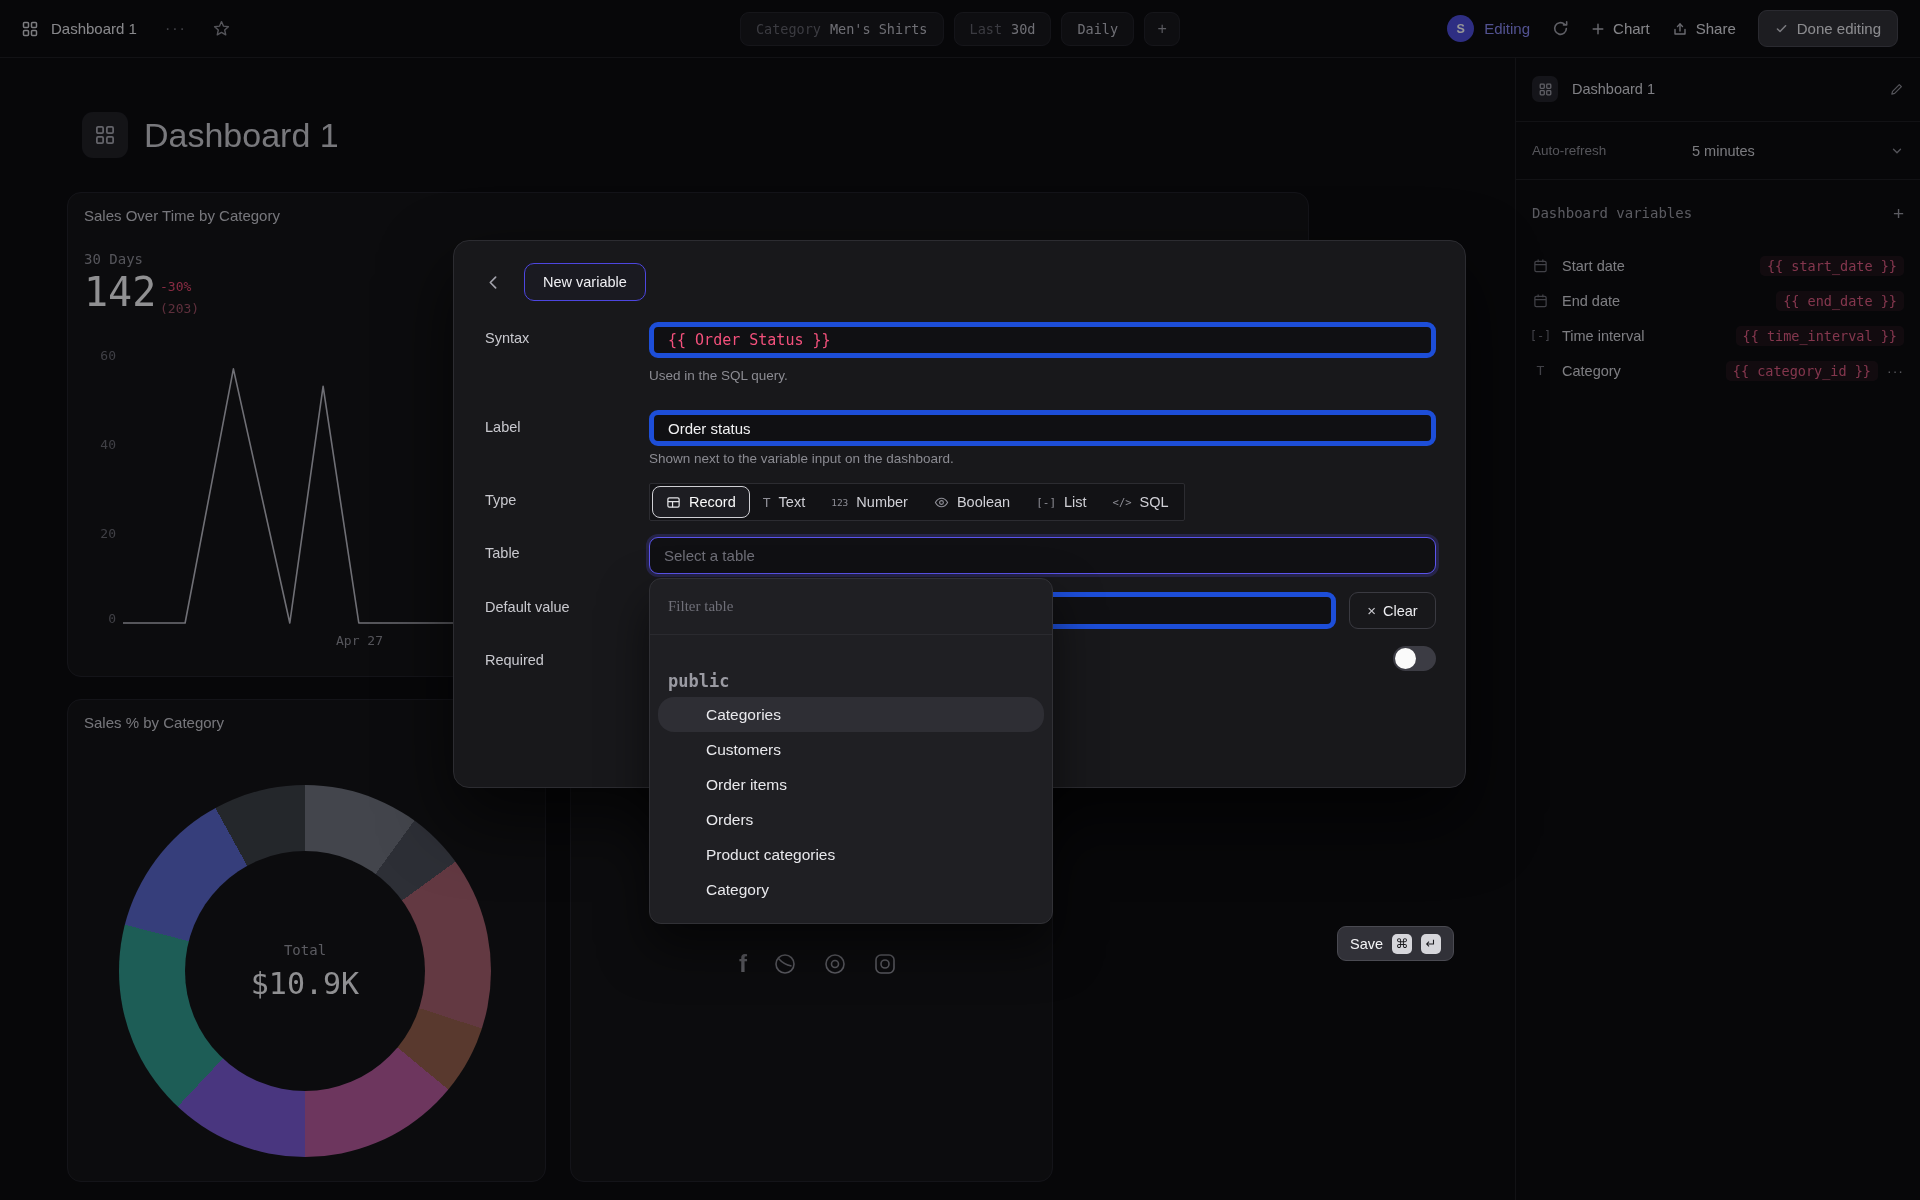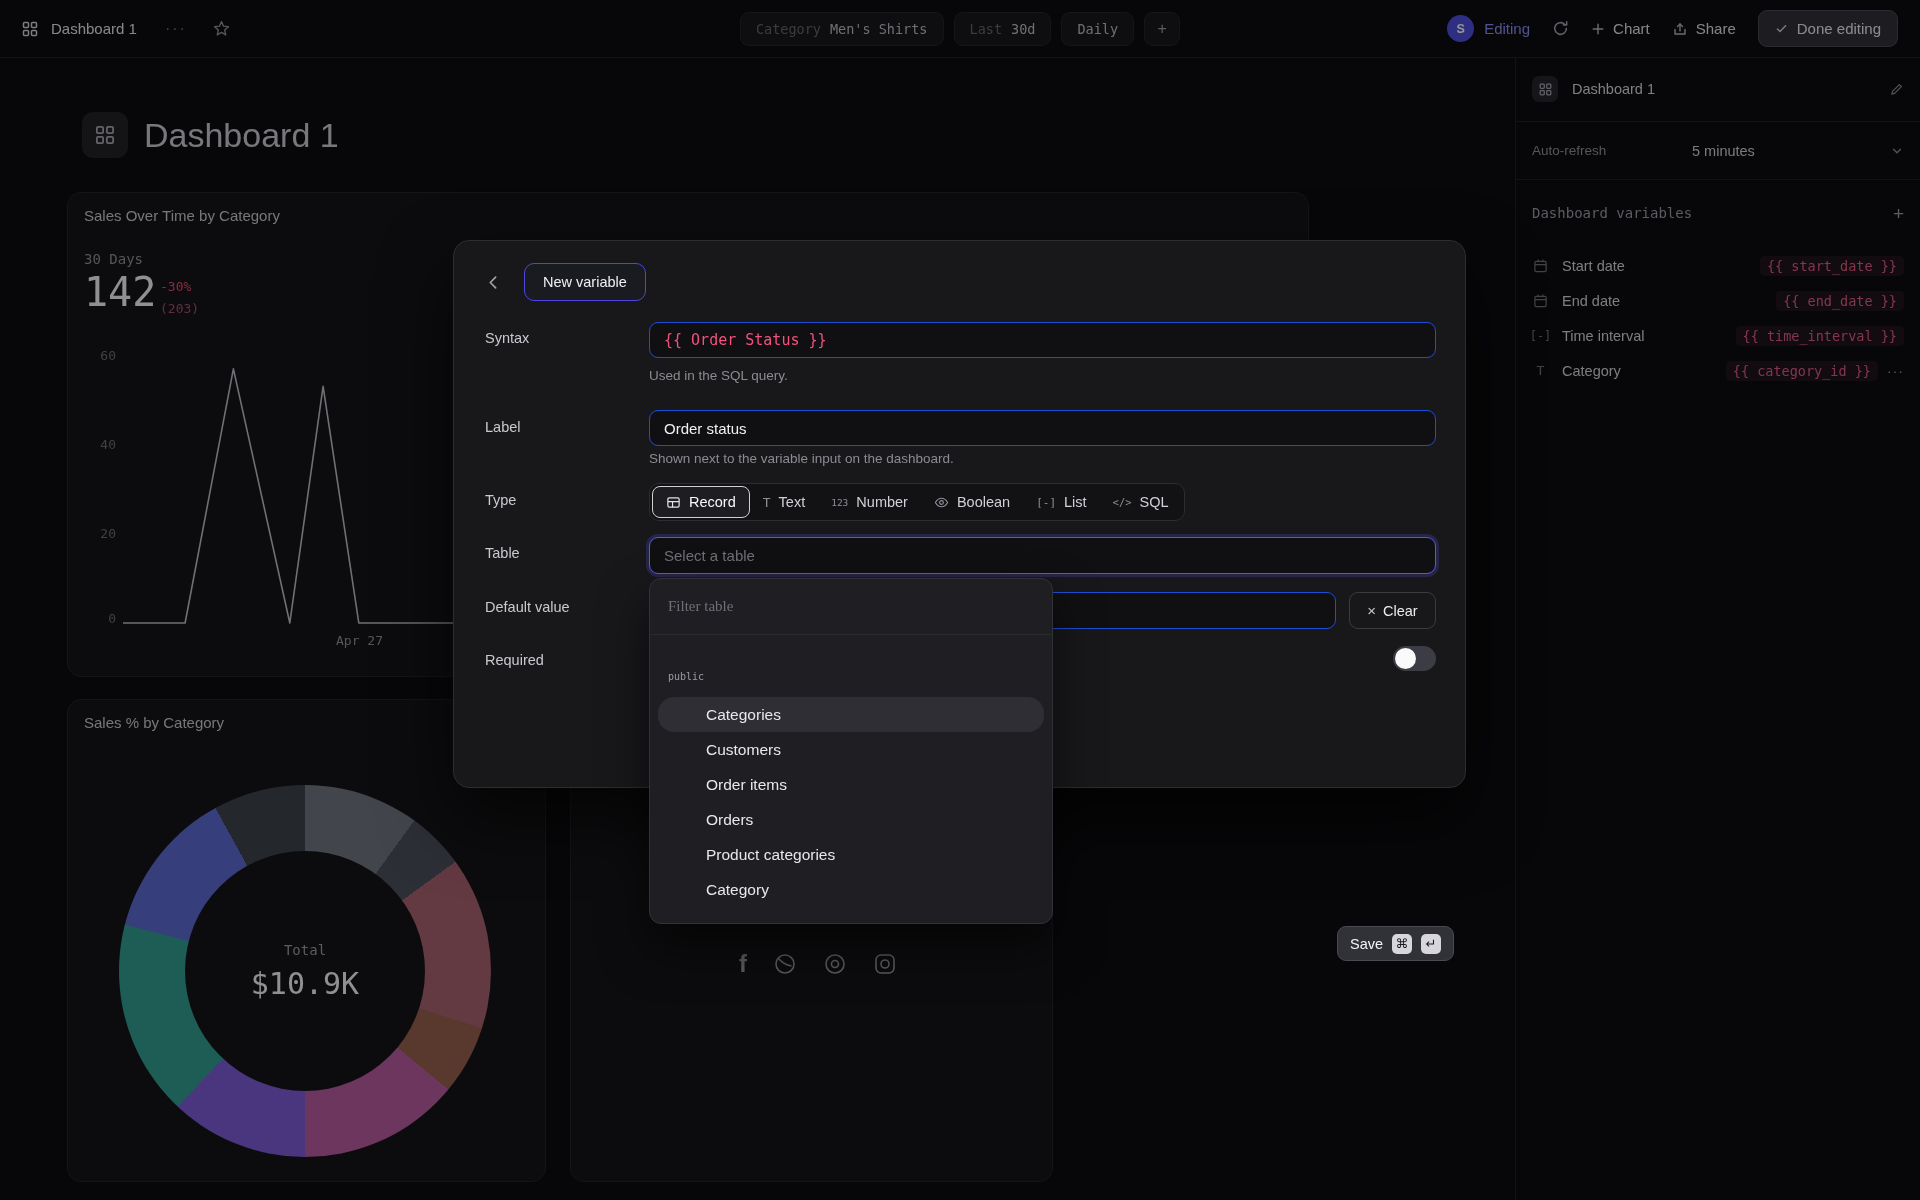--- a/index.html
+++ b/index.html
@@ -132,7 +132,7 @@
   .form-label { position:absolute; left:31px; font-size:14.5px; color:#c9c9cf; }
   .inp {
     position:absolute; left:195px; width:787px; height:36px;
-    background:#101013; border:1px solid #1d4ed8; border-radius:9px;
+    background:#101013; border:5px solid #1d4ed8; border-radius:9px;
     padding:0 14px; font-size:15px; color:#f0f0f2; outline:none;
   }
   .inp::placeholder { color:#6f6f78; }

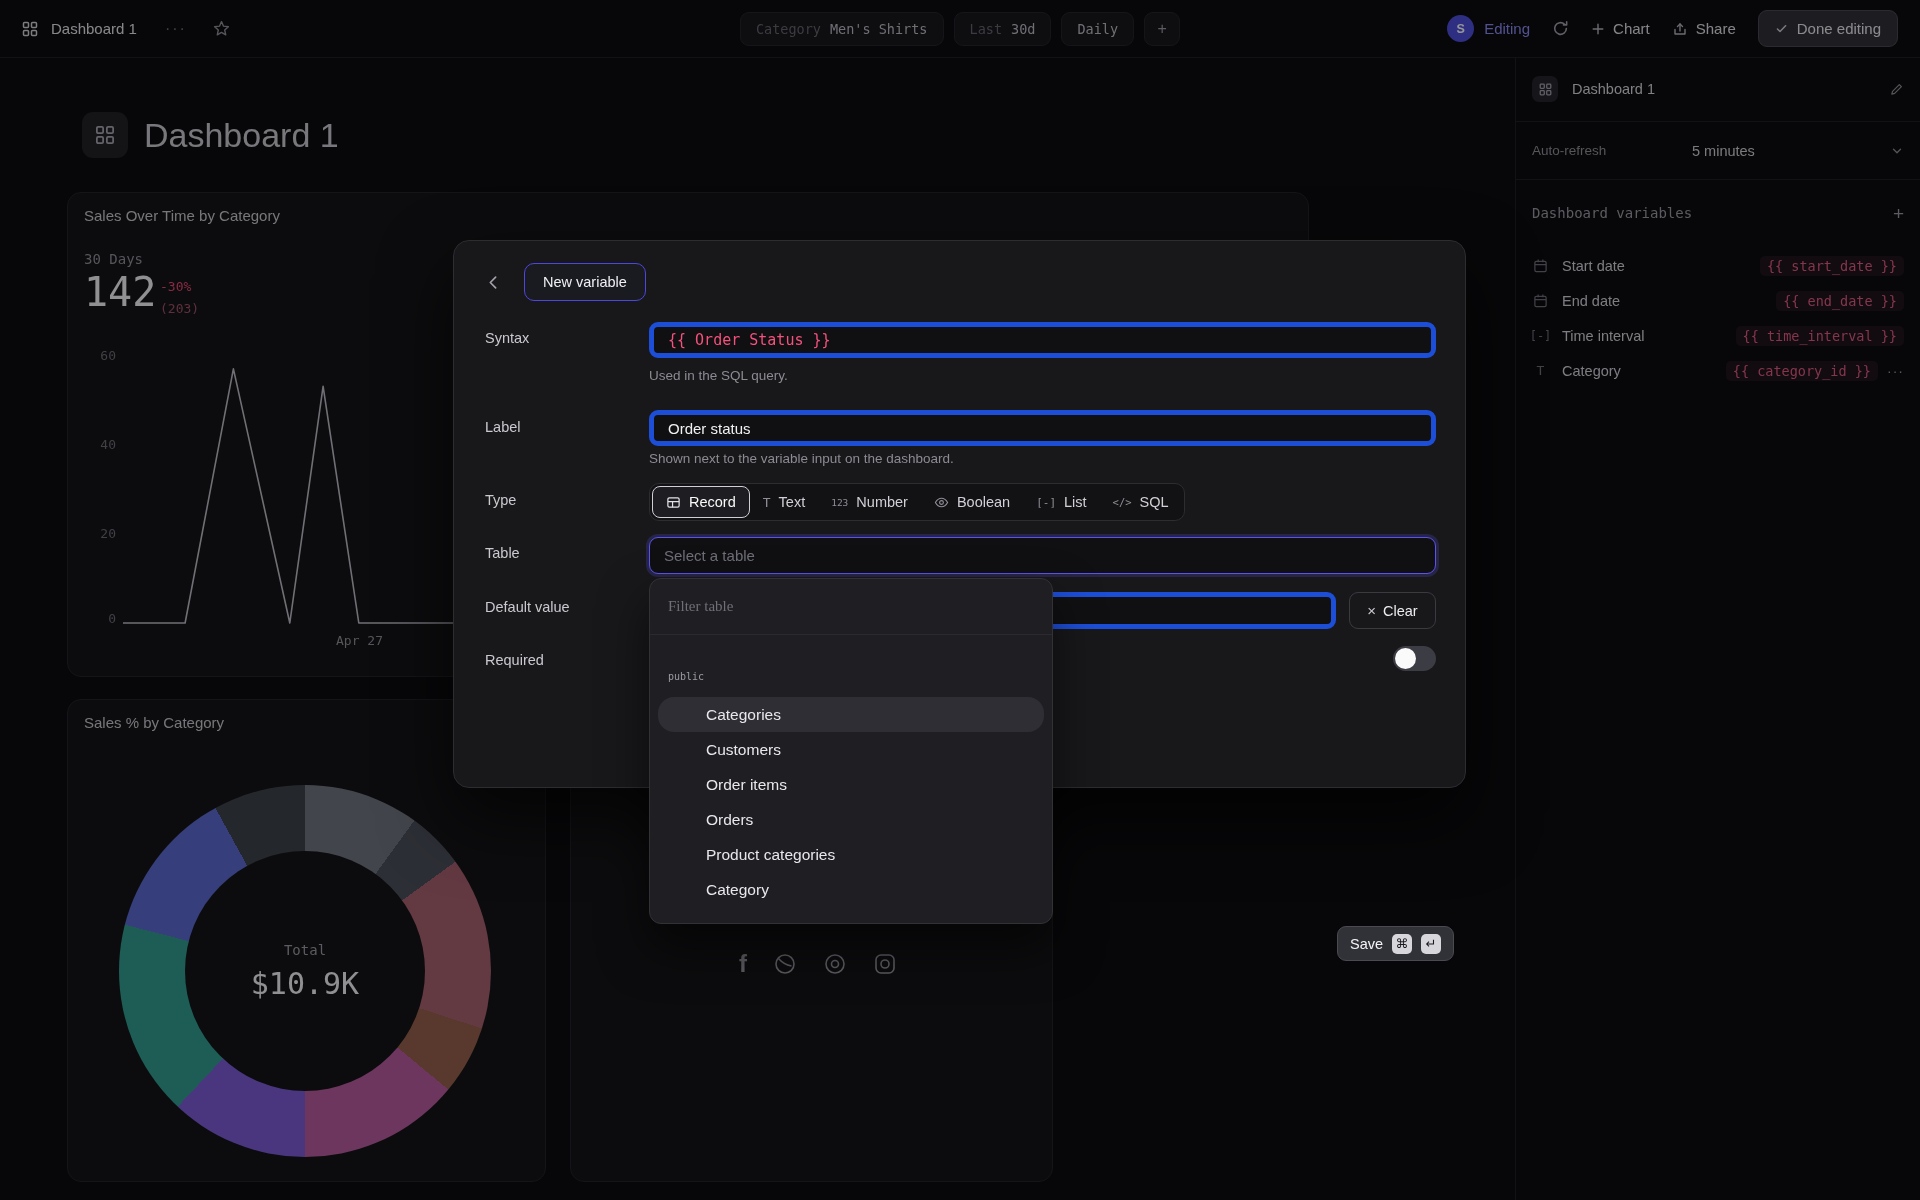--- a/index.html
+++ b/index.html
@@ -142,7 +142,7 @@
 
   .type-control {
     position:absolute; left:195px; top:242px; height:38px; display:inline-flex; align-items:center;
-    border:1px solid #2c2c31; border-radius:10px; padding:2px; background:#121215;justify-content:flex-end;
+    border:1px solid #2c2c31; border-radius:2px; padding:2px; background:#121215;justify-content:flex-end;
   }
   .seg {
     height:32px; display:flex; align-items:center; gap:8px; padding:0 13px;

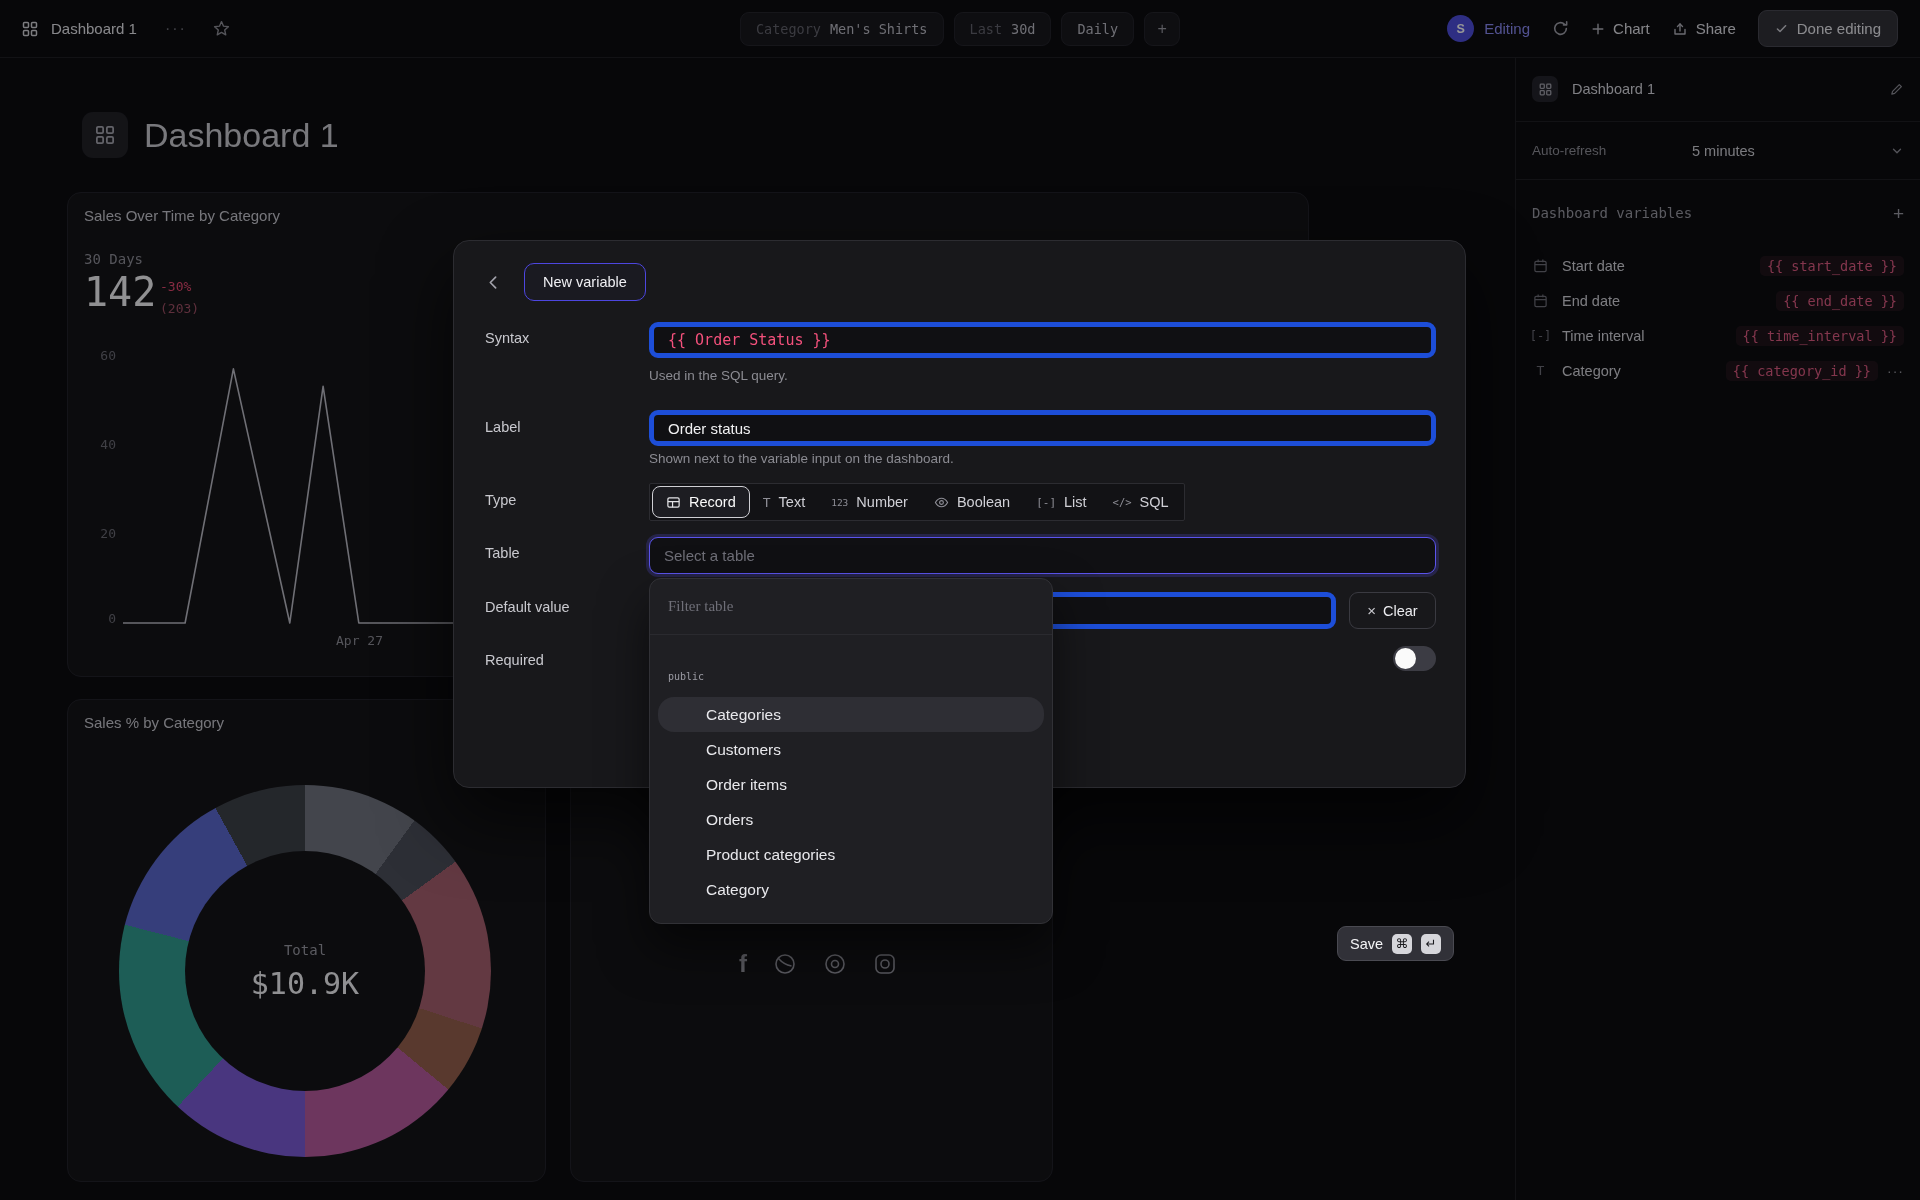--- a/index.html
+++ b/index.html
@@ -188,7 +188,7 @@
     padding:0 18px; font-size:15px; color:#f0f0f2;font-family:Liberation Serif, serif;
   }
   .filter-input::placeholder { color:#6f6f78; }
-  .group-label { position:absolute; left:18px; top:92px; font-size:10px; color:#9a9aa2; }
+  .group-label { position:absolute; left:18px; top:92px; font-size:17px; color:#9a9aa2;font-weight:bold; }
   .options { position:absolute; left:8px; right:8px; top:118px; }
   .option {
     height:35px; display:flex; align-items:center; padding-left:48px;

